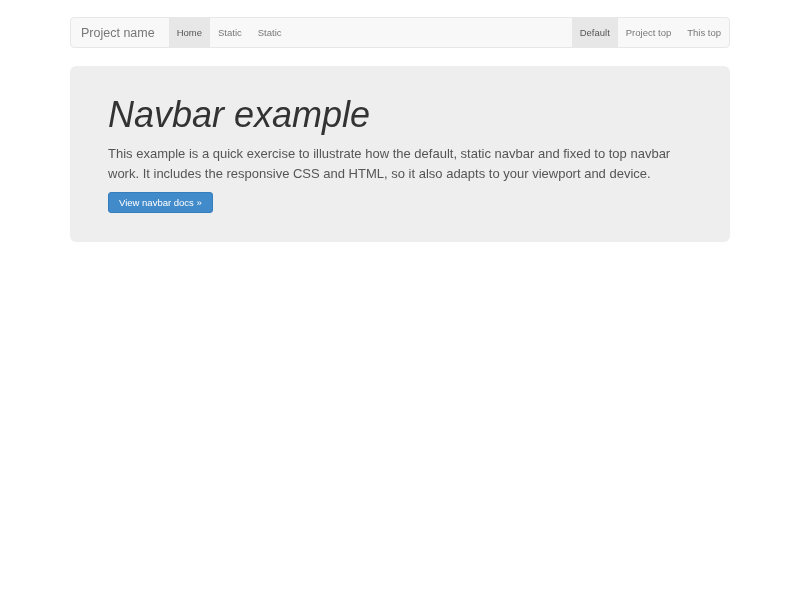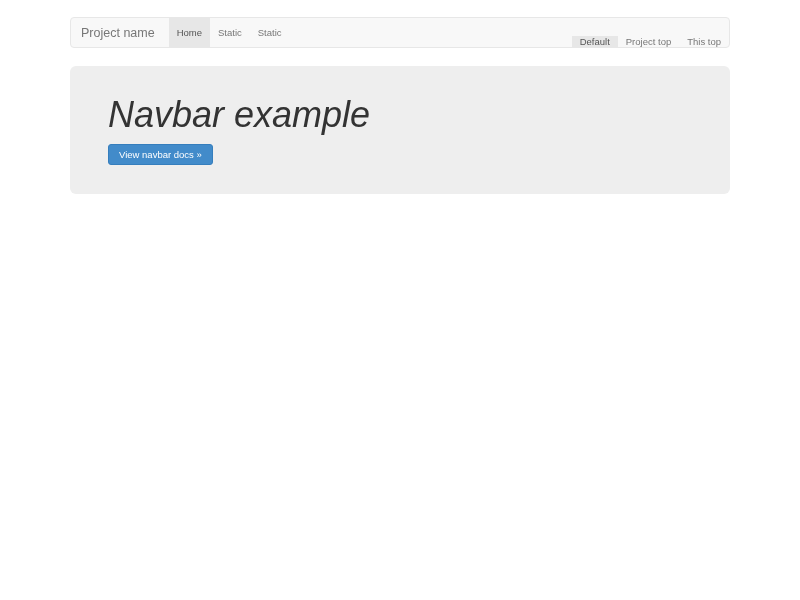--- a/index.html
+++ b/index.html
@@ -41,7 +41,7 @@
     white-space: nowrap;
   }
   .nav-item.active { background: #e7e7e7; color: #555555; }
-  .nav-right { margin-left: auto; align-items: flex-end; }
+  .nav-right { margin-left: auto; }
   .caret {
     display: inline-block;
     width: 0; height: 0;

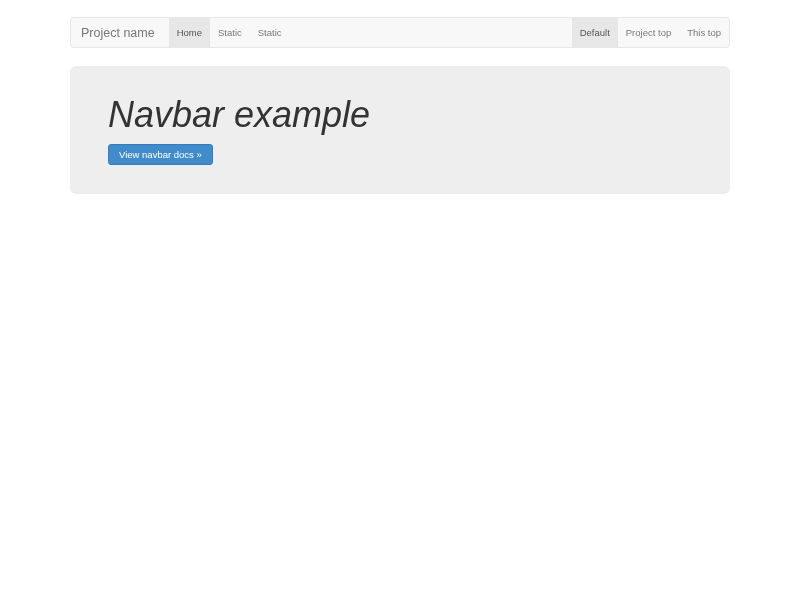--- a/index.html
+++ b/index.html
@@ -110,6 +110,7 @@
 
   <section class="jumbotron">
     <h1>Navbar example</h1>
+    <p>This example is a quick exercise to illustrate how the default, static navbar and fixed to top navbar work. It includes the responsive CSS and HTML, so it also adapts to your viewport and device.</p>
     <a class="btn-primary">View navbar docs »</a>
   </section>
 

